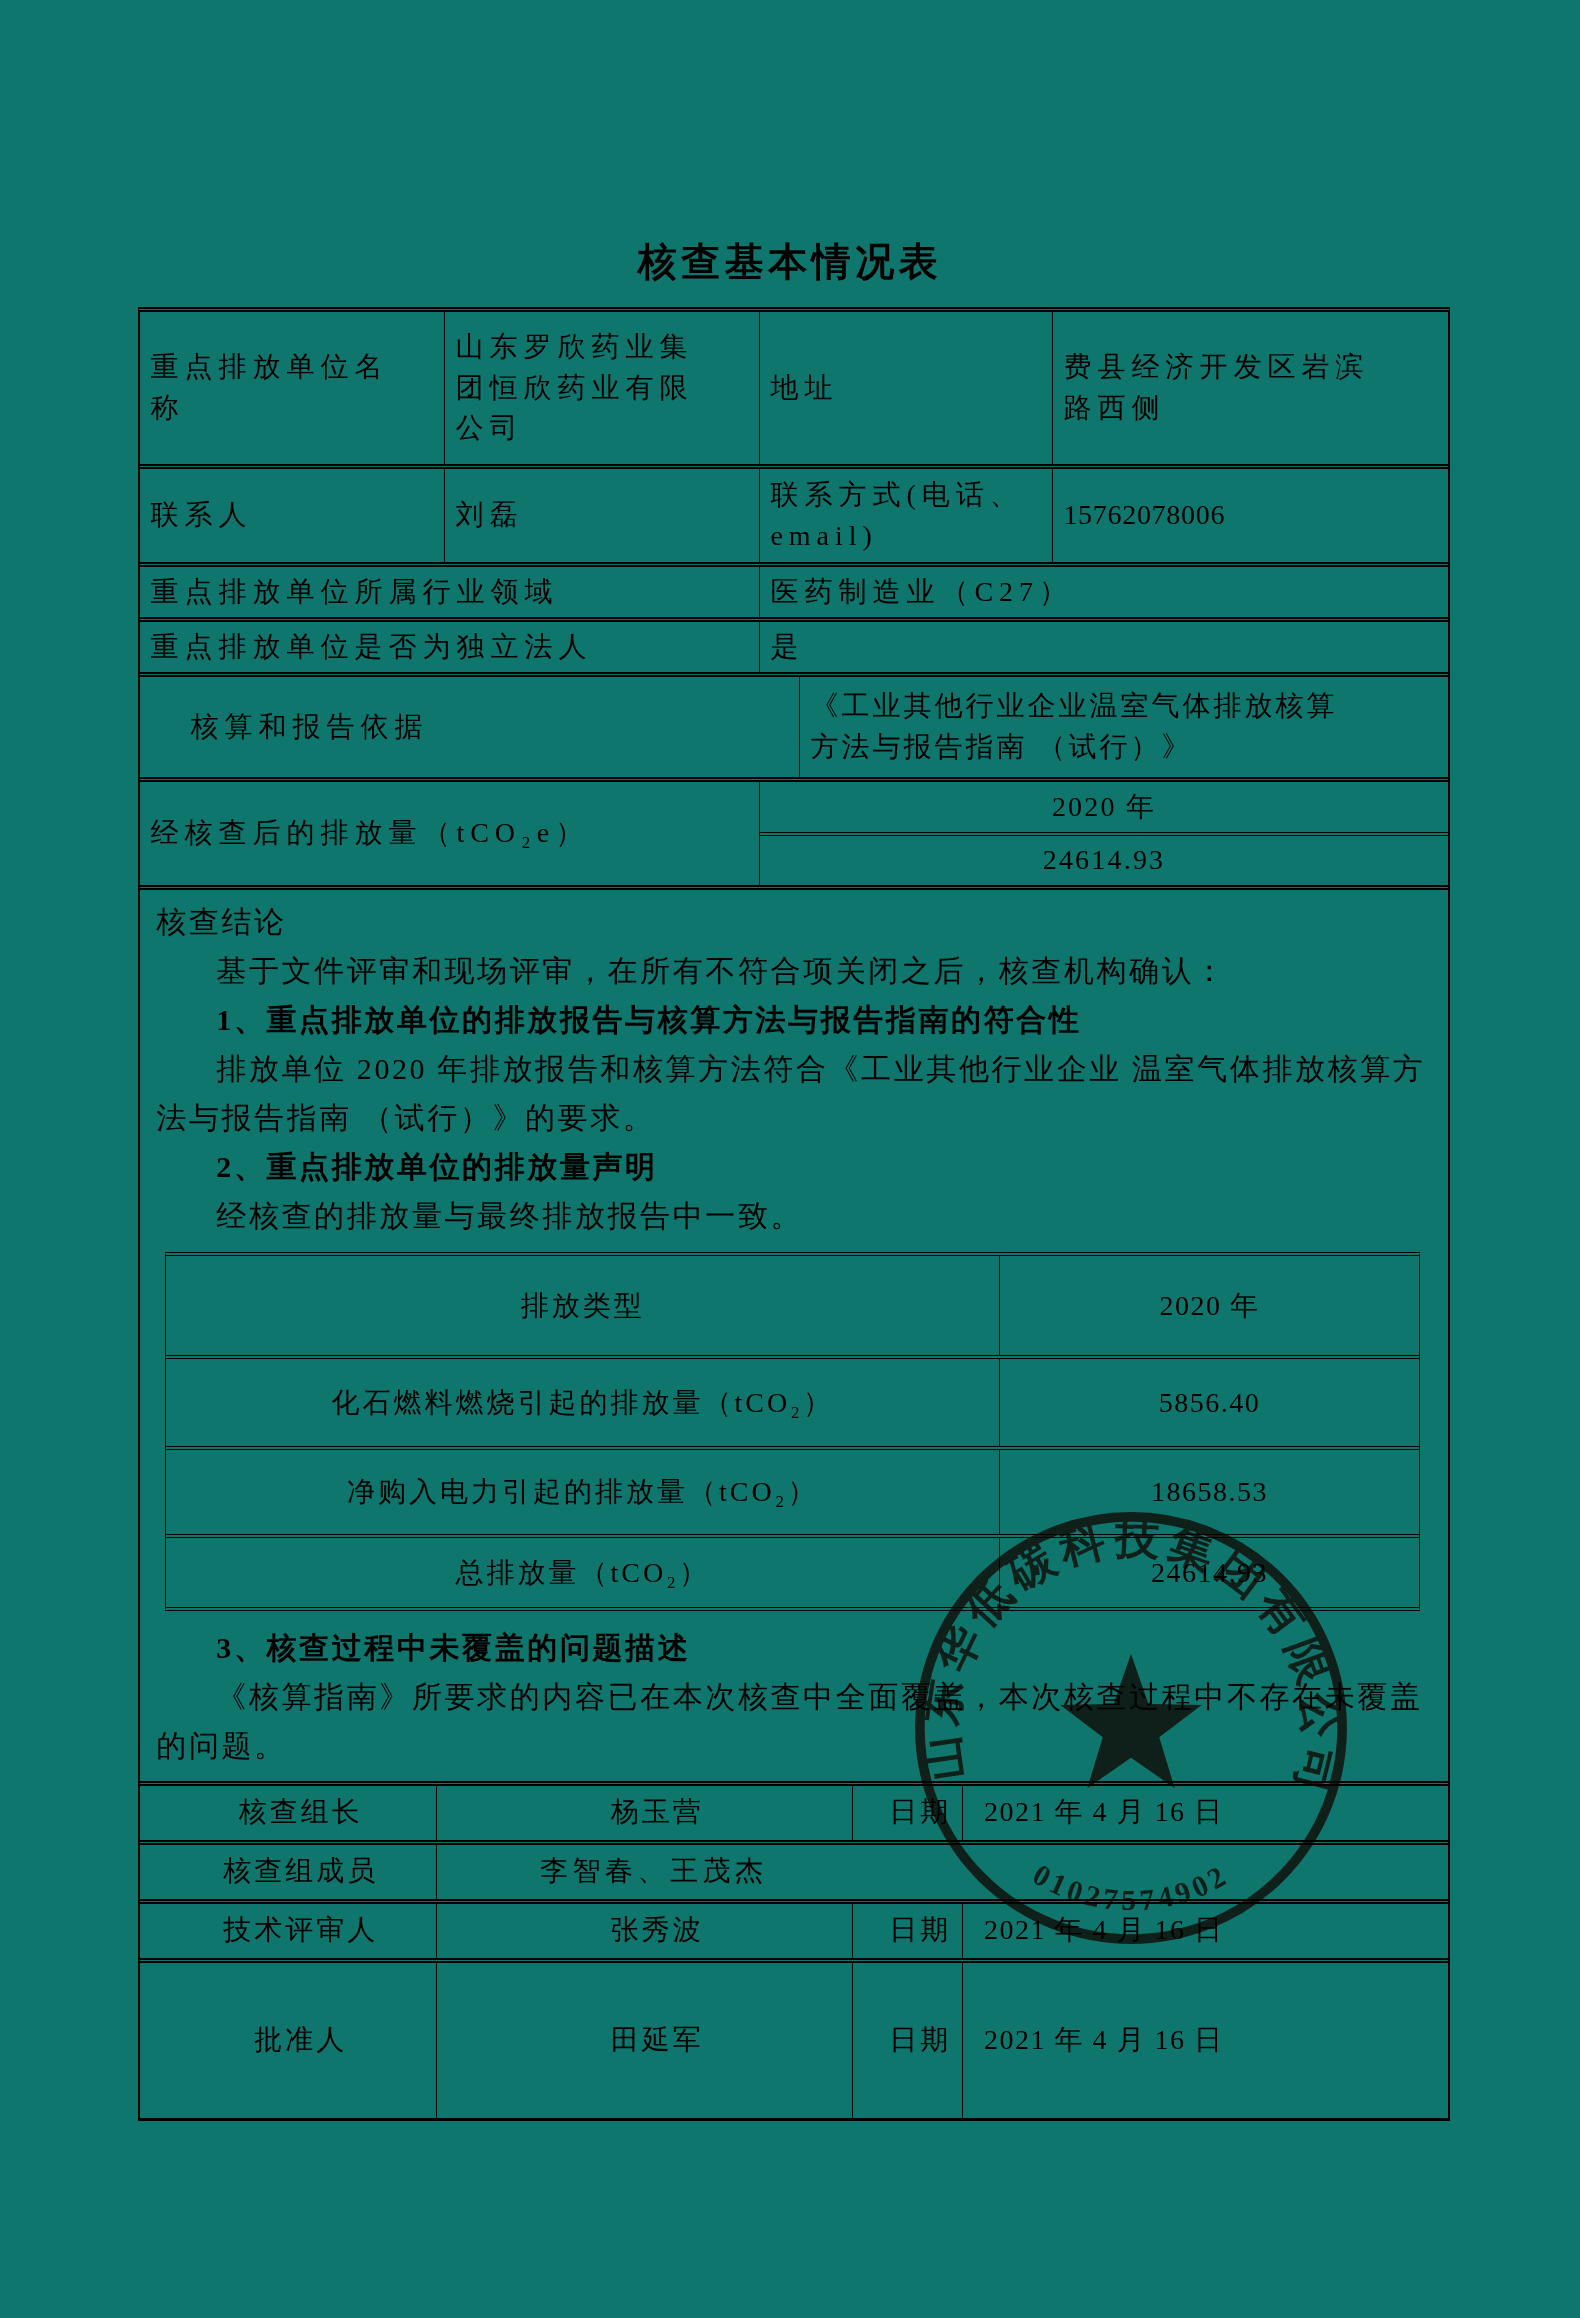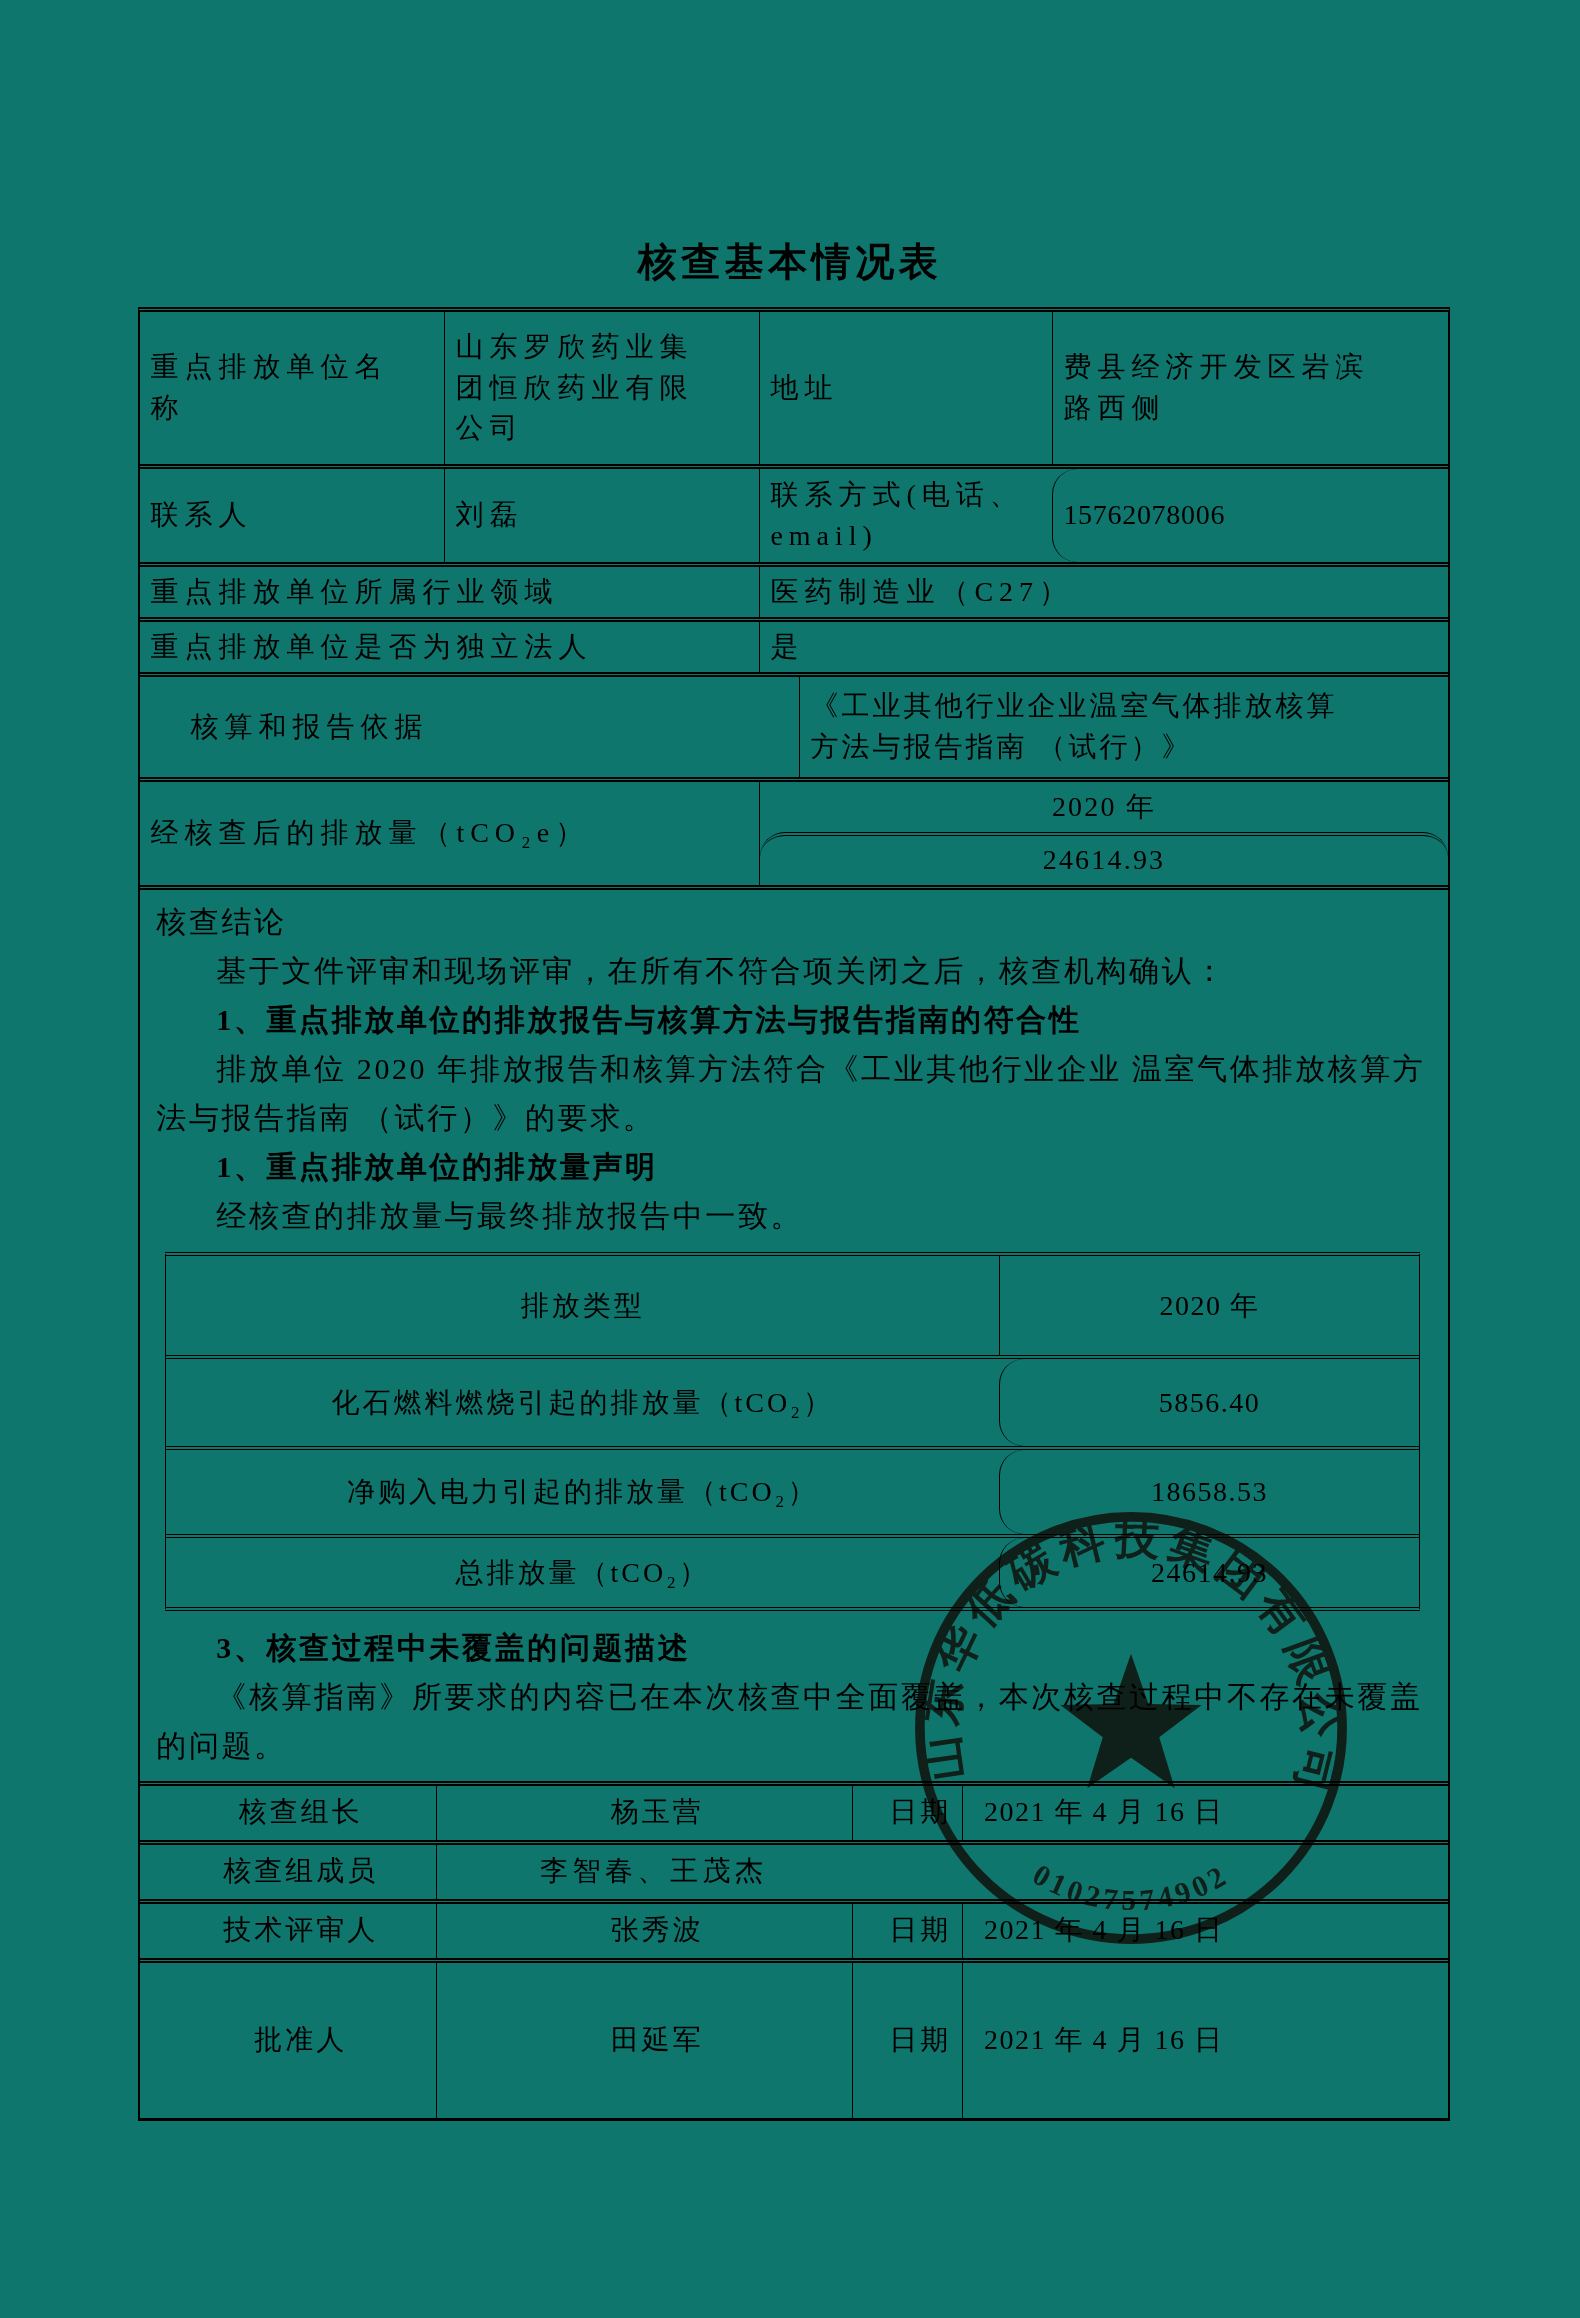--- a/index.html
+++ b/index.html
@@ -32,7 +32,7 @@
   .cell + .cell{border-left:1.5px solid #000;}
   .c-left{justify-content:flex-start;text-align:left;}
   .c-center{justify-content:center;text-align:center;letter-spacing:3px;padding-left:36px;}
-  .num{font-family:"Liberation Serif","DejaVu Serif",serif;letter-spacing:0.7px;border-radius:25px;}
+  .num{font-family:"Liberation Serif","DejaVu Serif",serif;letter-spacing:0.7px;}
   
   .w1{width:304px;} .w2{width:315px;font-family:Liberation Serif, serif;} .w3{width:293px;} .w4{flex:1;}
   .wL{width:619px;} .wR{flex:1;}

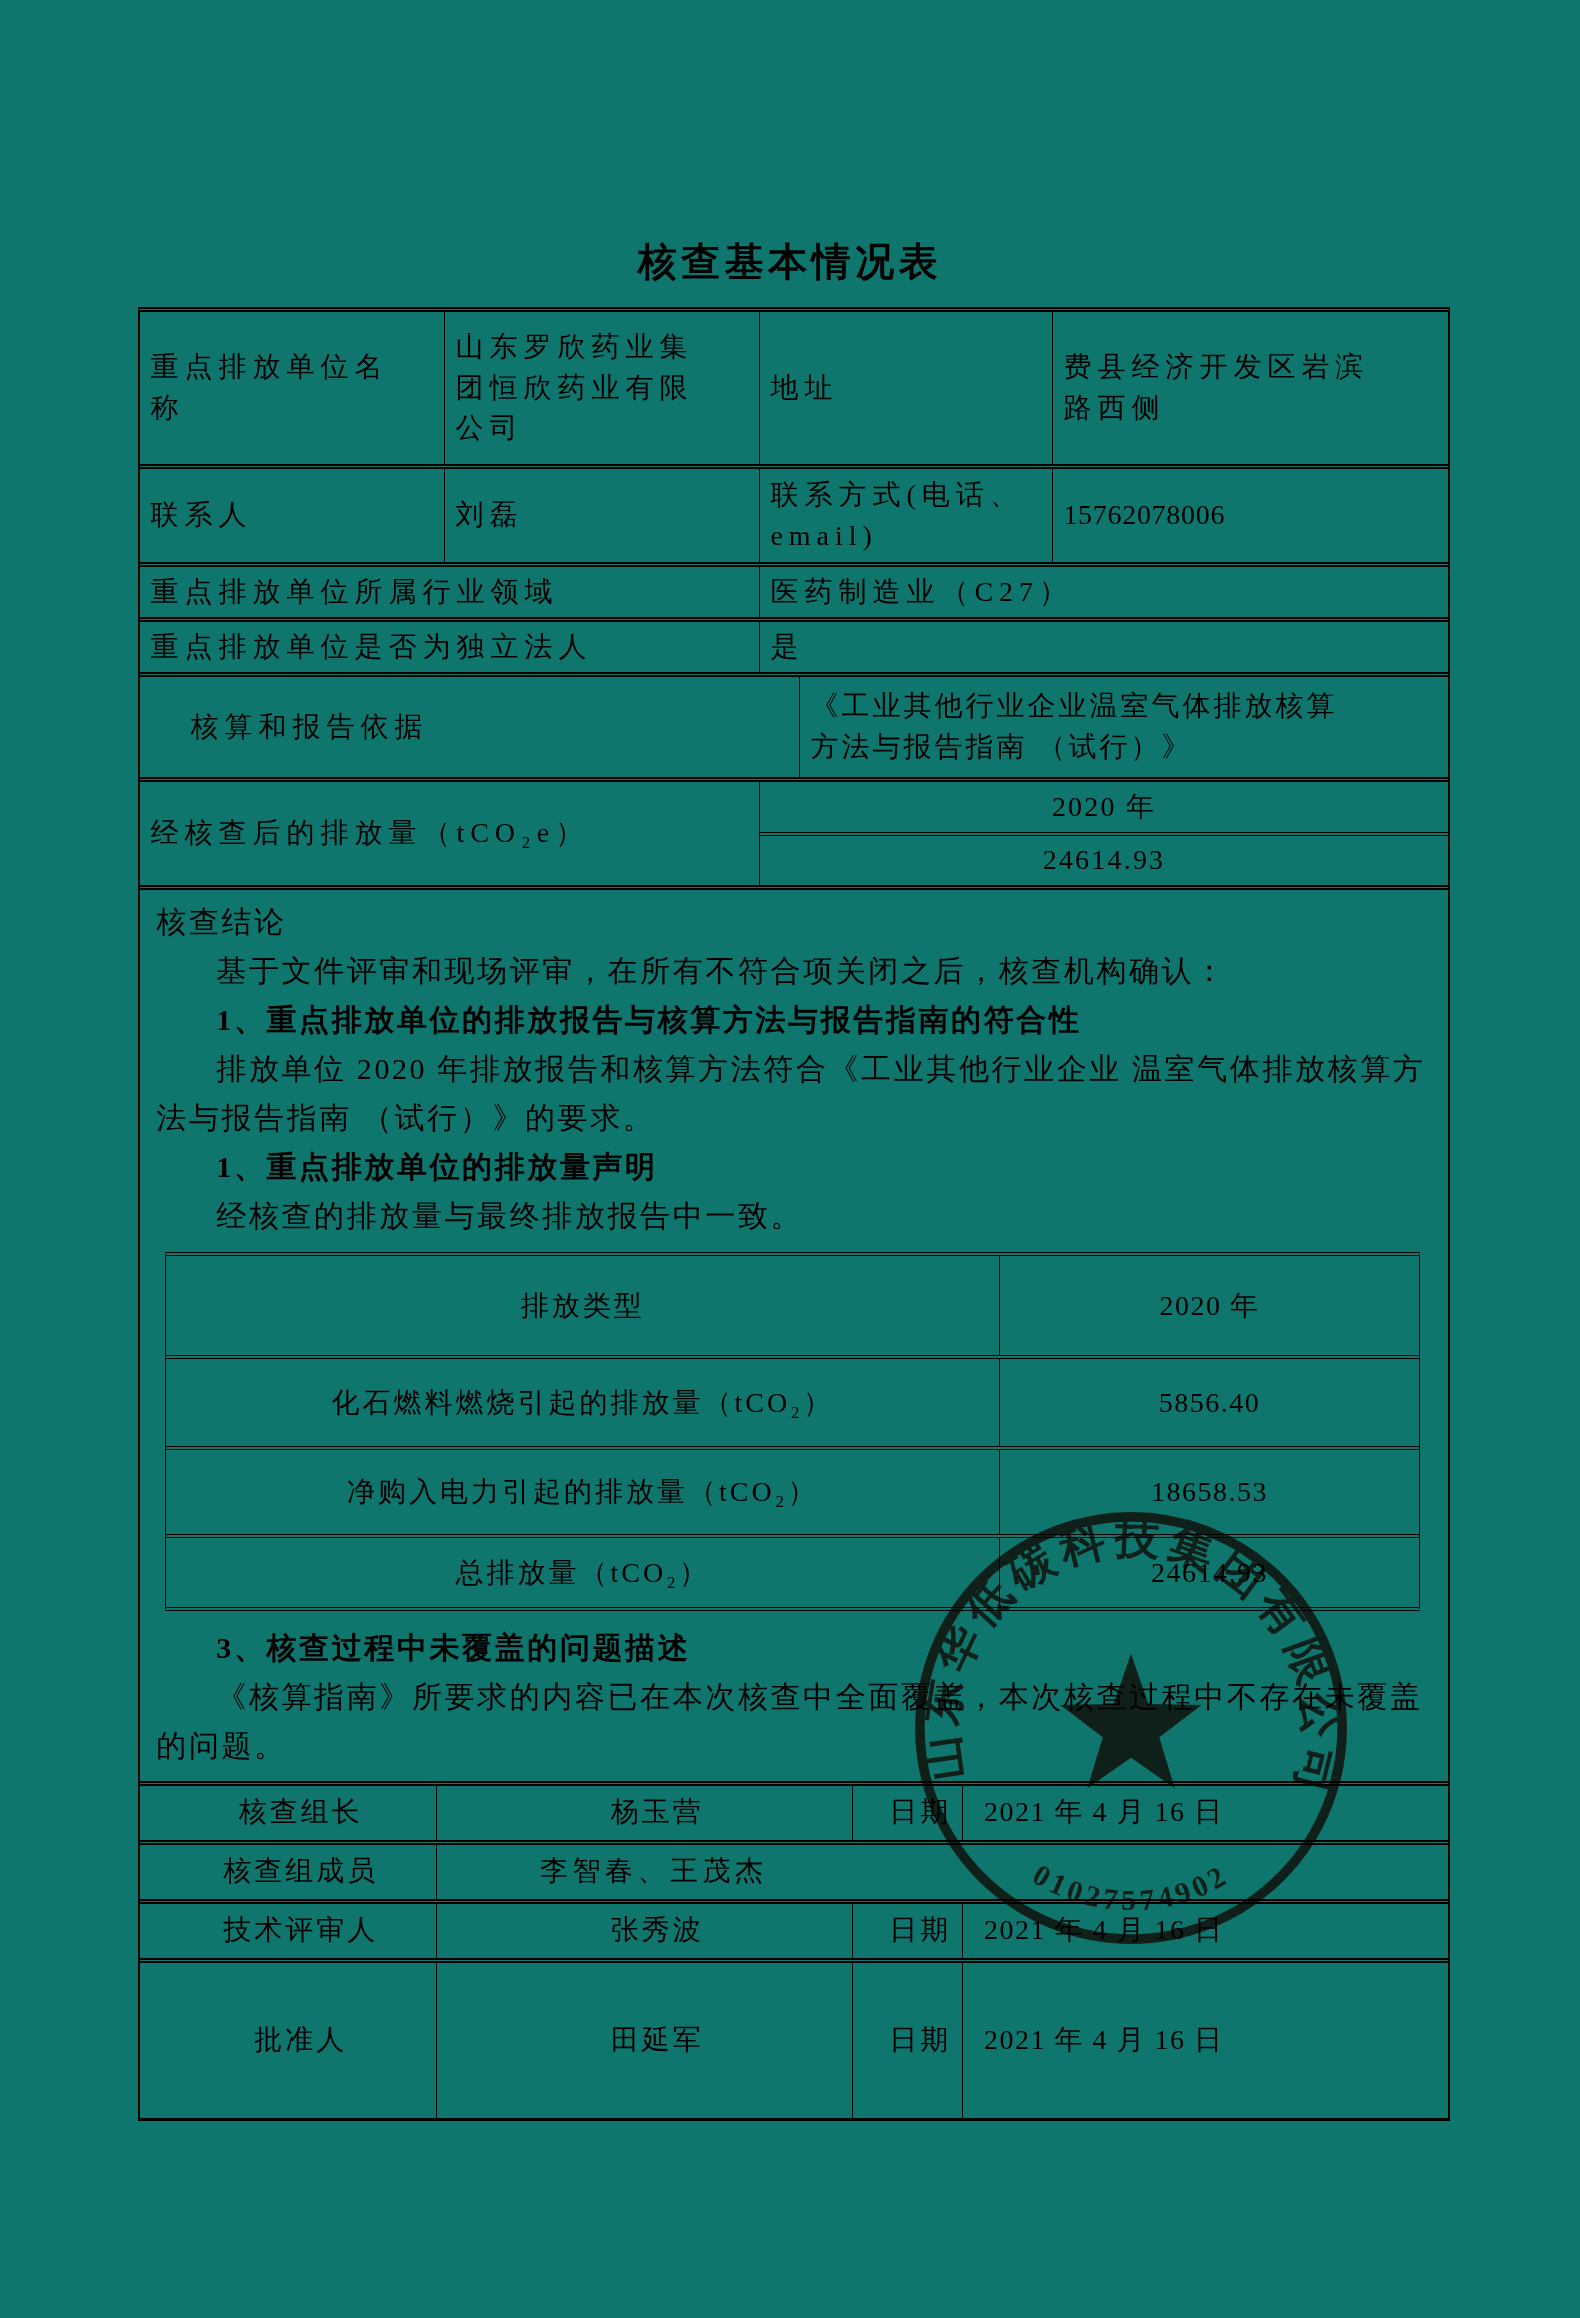--- a/index.html
+++ b/index.html
@@ -129,7 +129,7 @@
         <p class="ind">基于文件评审和现场评审，在所有不符合项关闭之后，核查机构确认：</p>
         <p class="ind bold">1、重点排放单位的排放报告与核算方法与报告指南的符合性</p>
         <p class="ind">排放单位 2020 年排放报告和核算方法符合《工业其他行业企业 温室气体排放核算方法与报告指南 （试行）》的要求。</p>
-        <p class="ind bold">1、重点排放单位的排放量声明</p>
+        <p class="ind bold">2、重点排放单位的排放量声明</p>
         <p class="ind">经核查的排放量与最终排放报告中一致。</p>
 
         <div class="inner-tbl">

